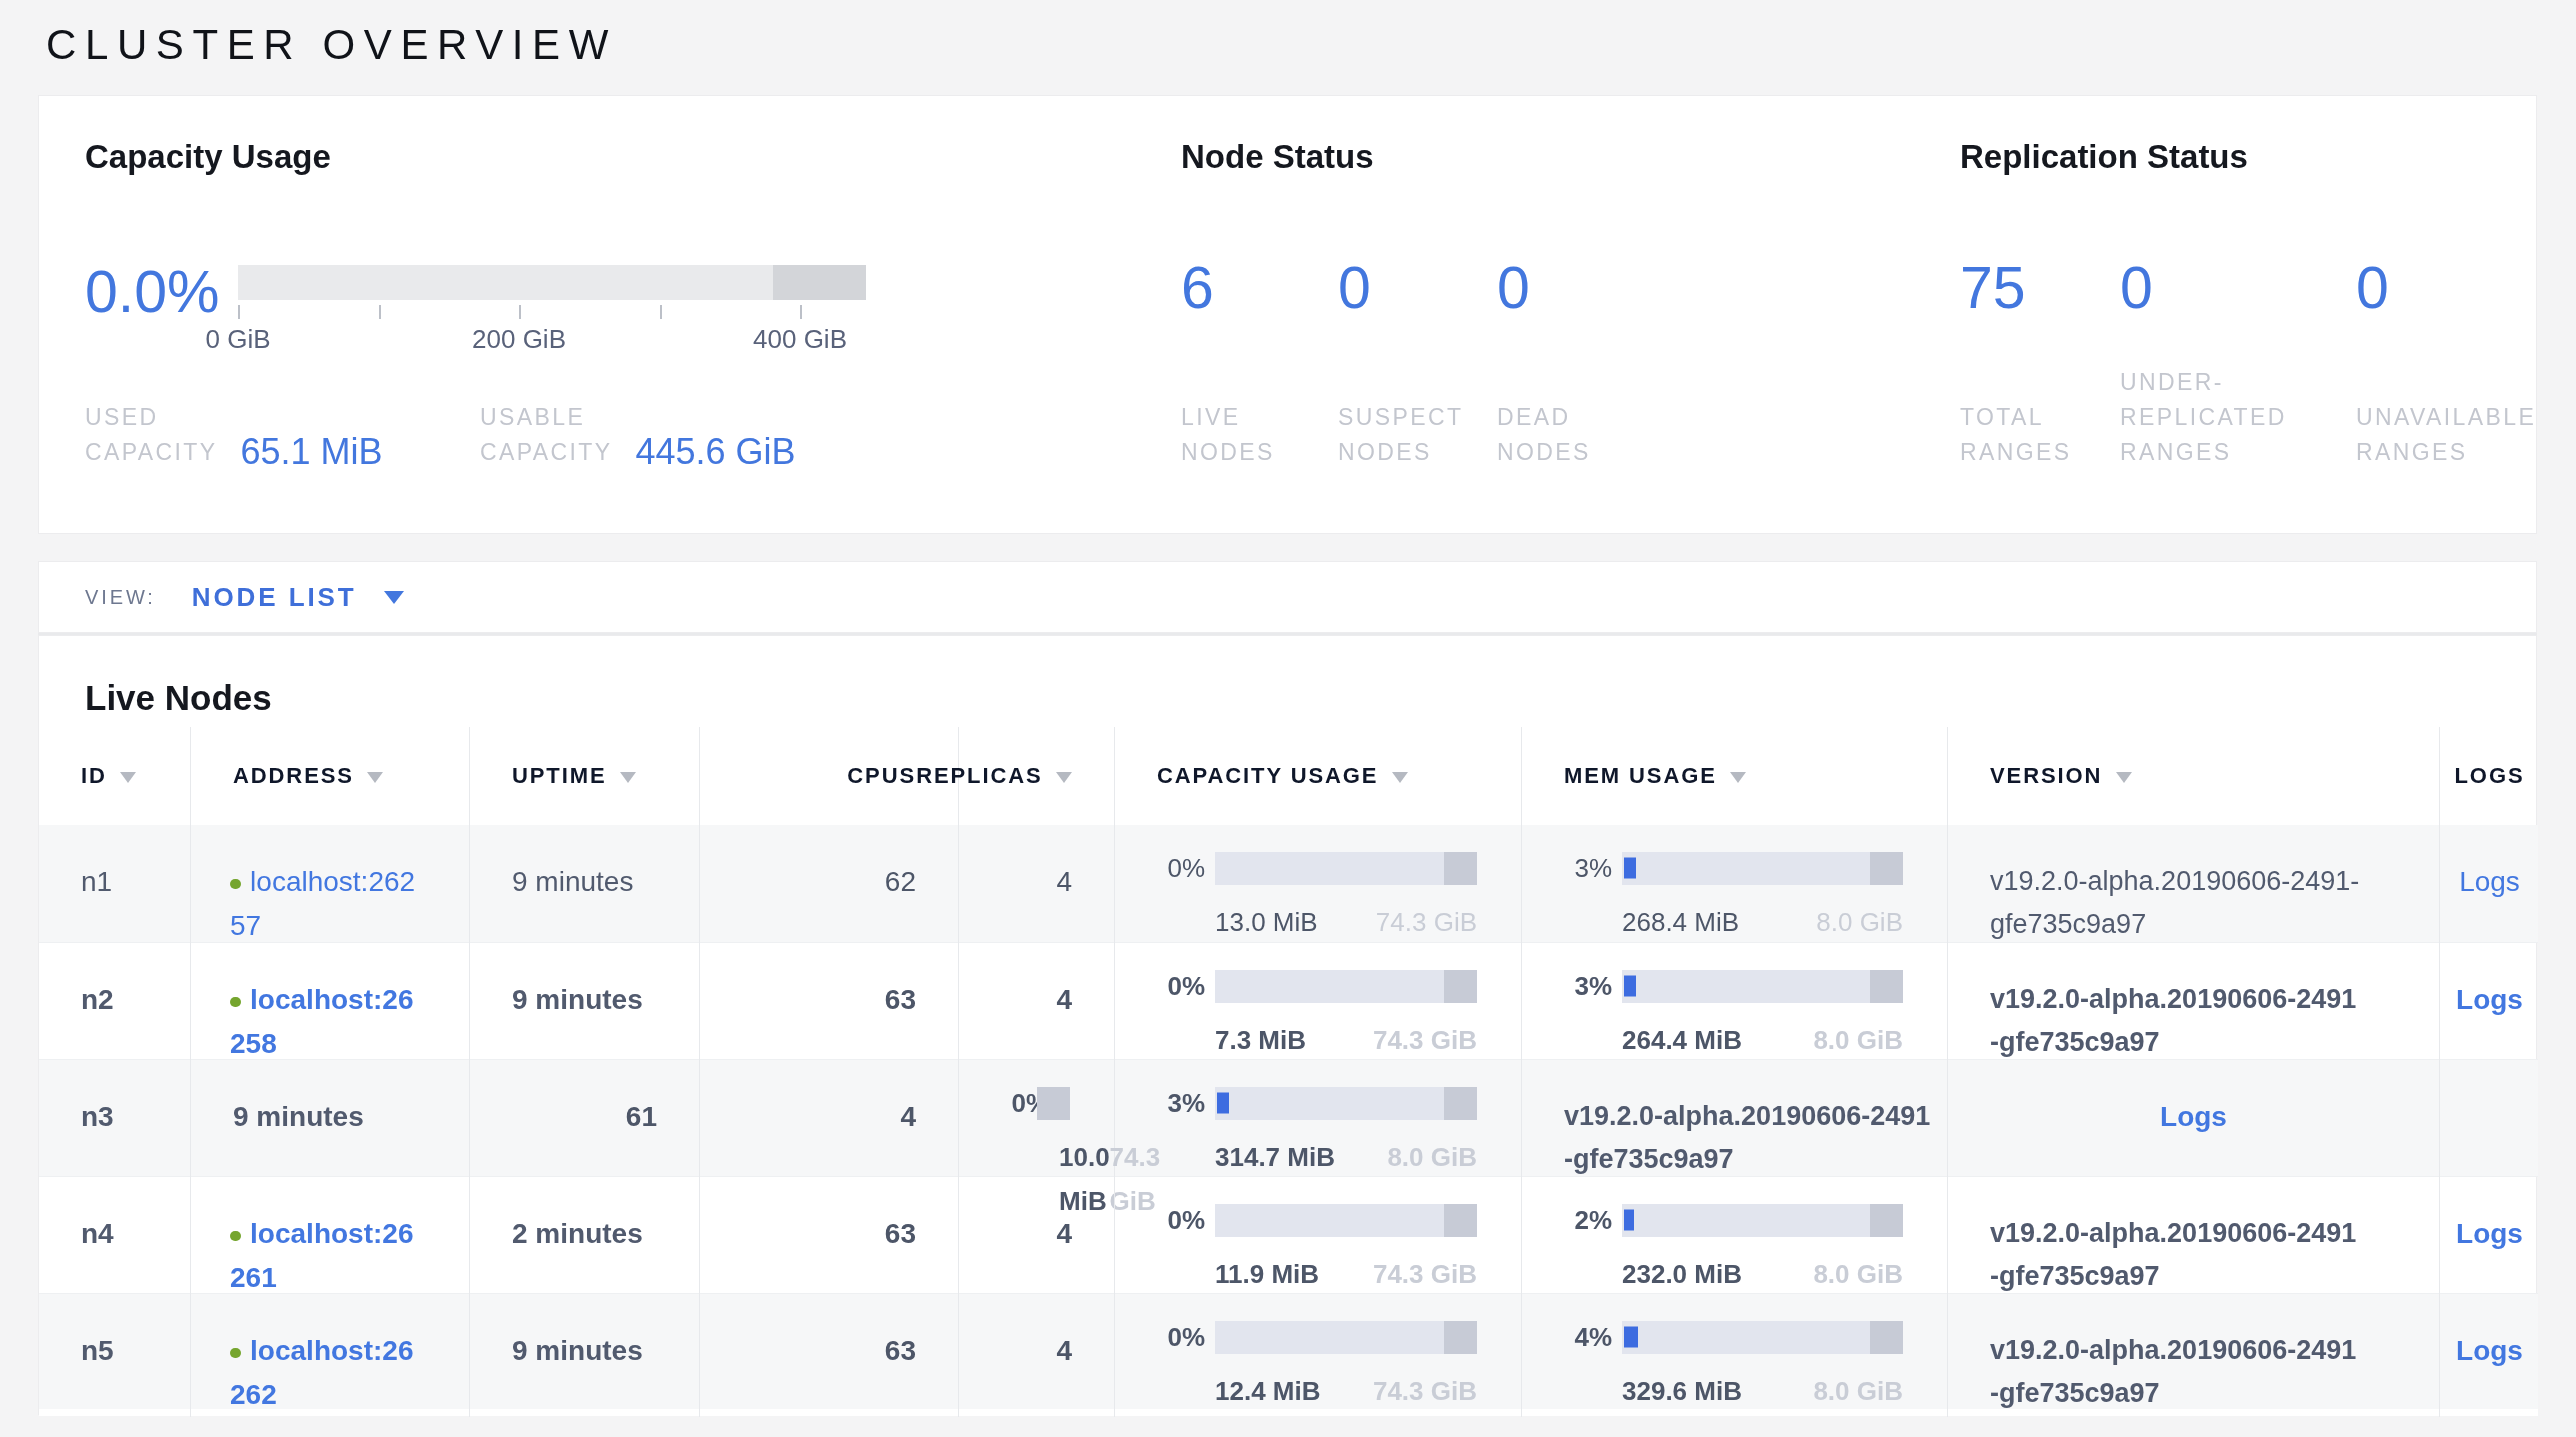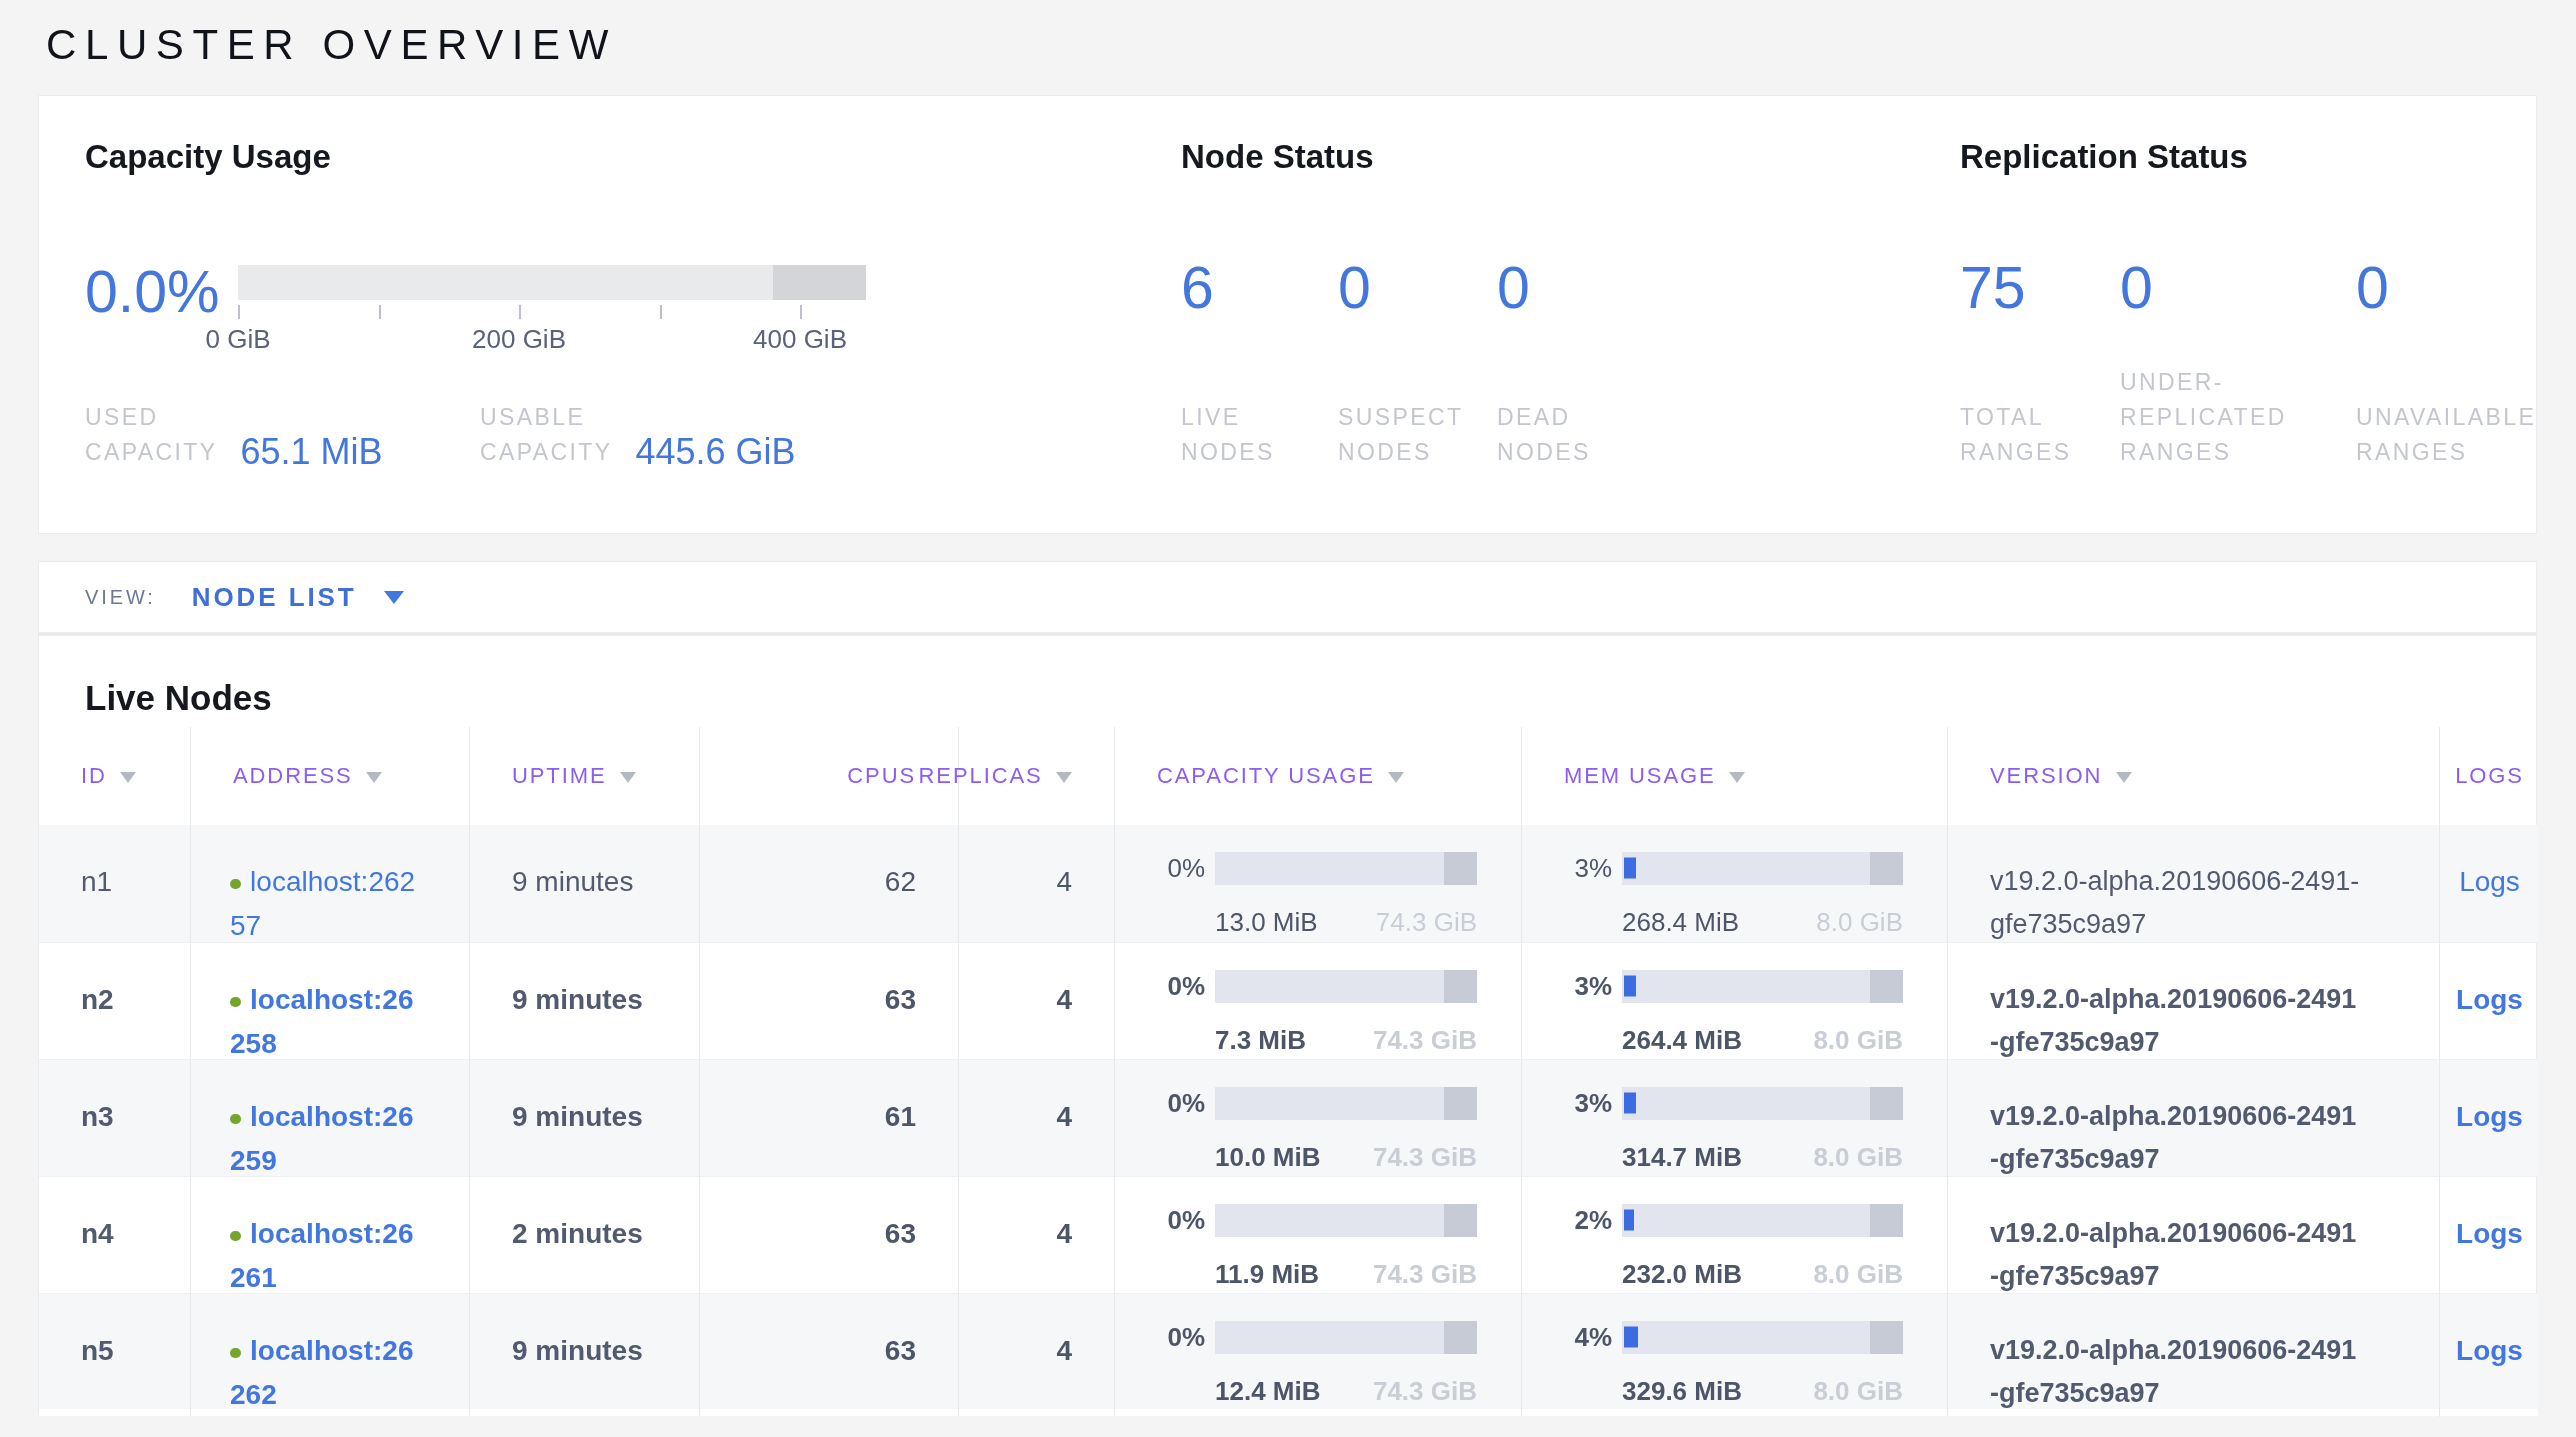--- a/index.html
+++ b/index.html
@@ -76,7 +76,7 @@
   .tbody { position:absolute; top:189px; left:0; width:2499px; }
   .c { border-right:1px solid #e7e9ec; min-width:0; }
   .c:nth-child(9) { border-right:none; }
-  .th { display:flex; align-items:center; font-size:22px; letter-spacing:1.9px; color:#8b5cf6; font-weight:400; padding:0 42px; white-space:nowrap; }
+  .th { display:flex; align-items:center; font-size:22px; letter-spacing:1.9px; color:#0f172a; font-weight:700; padding:0 42px; white-space:nowrap; }
   .th.a-left   { justify-content:flex-start; }
   .th.a-right  { justify-content:flex-end; }
   .th.a-center { justify-content:center; padding:0 11.5px; }

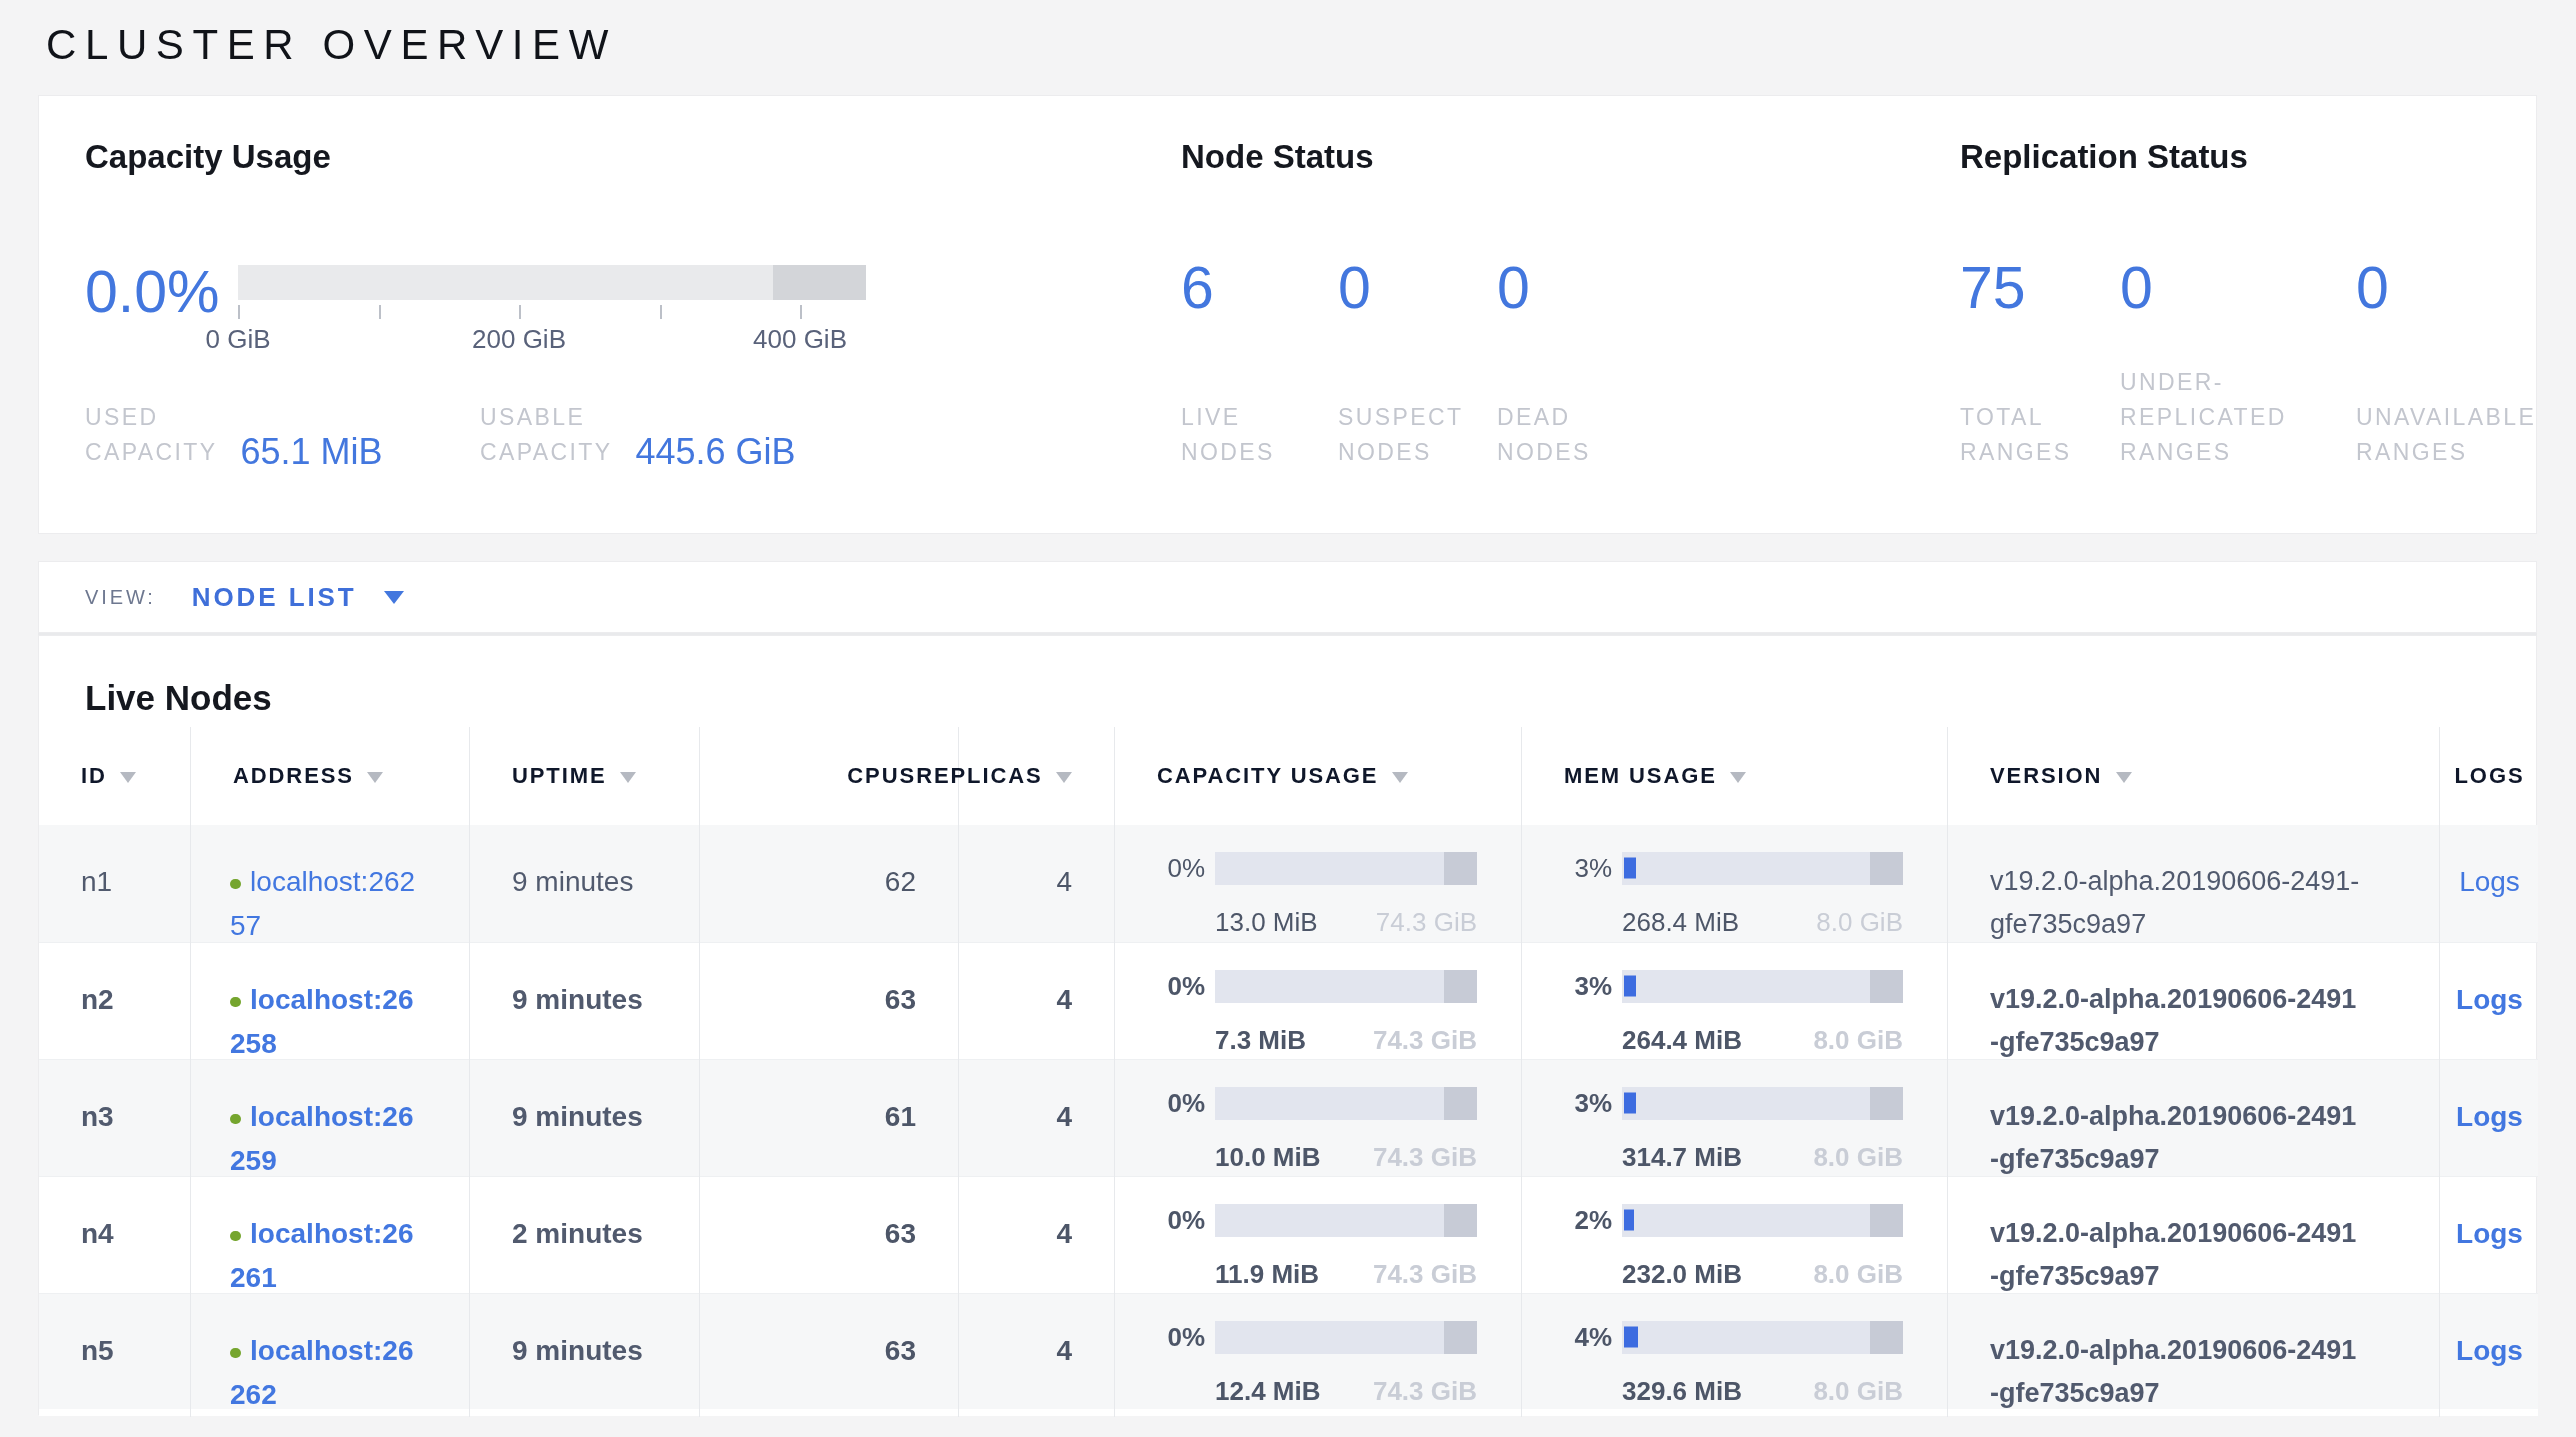--- a/index.html
+++ b/index.html
@@ -339,9 +339,6 @@
         </div>
         <div class="row grid">
           <div class="c td td-id">n3</div>
-          <div class="c td td-address">
-            <div class="addr-wrap"><span class="dot"></span><a class="addr-link">localhost:26259</a></div>
-          </div>
           <div class="c td td-uptime">9 minutes</div>
           <div class="c td td-right">61</div>
           <div class="c td td-right">4</div>

